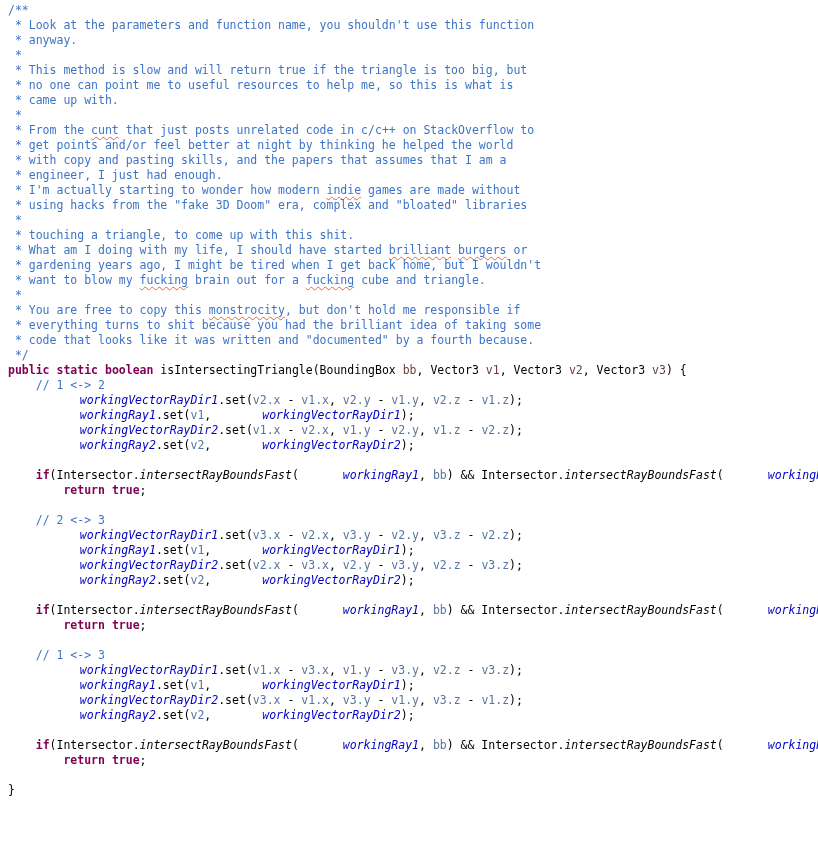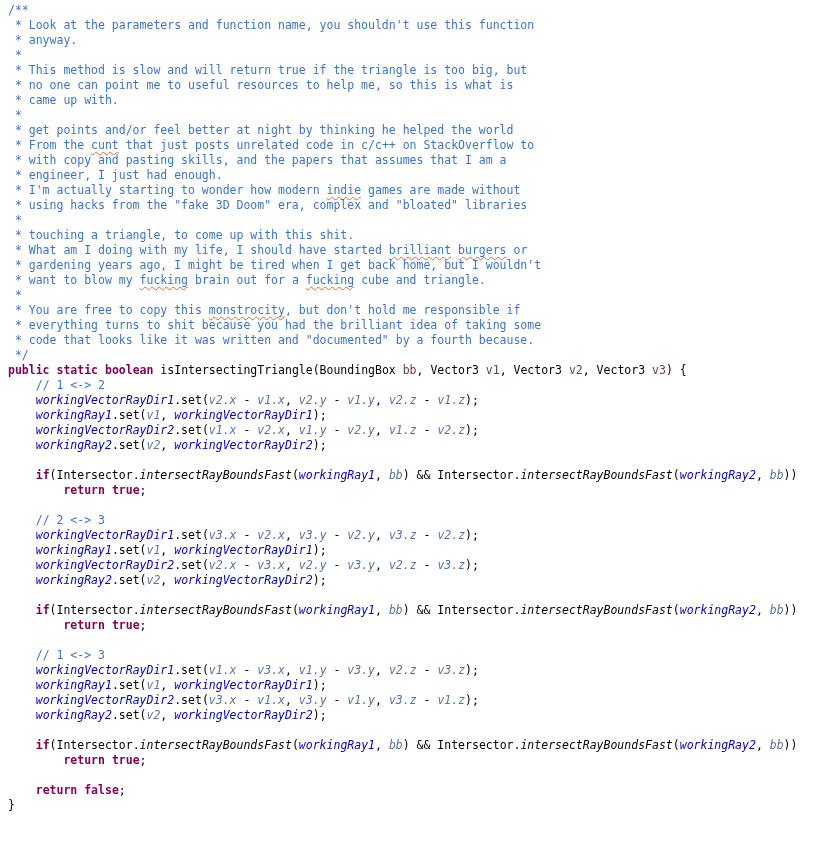--- a/index.html
+++ b/index.html
@@ -53,8 +53,8 @@
     <div class="line"><span class="c"> * no one can point me to useful resources to help me, so this is what is</span></div>
     <div class="line"><span class="c"> * came up with.</span></div>
     <div class="line"><span class="c"> *</span></div>
+    <div class="line"><span class="c"> * From the </span><span class="cs">cunt</span><span class="c"> that just posts unrelated code in c/c++ on StackOverflow to</span></div>
     <div class="line"><span class="c"> * get points and/or feel better at night by thinking he helped the world</span></div>
-    <div class="line"><span class="c"> * From the </span><span class="cs">cunt</span><span class="c"> that just posts unrelated code in c/c++ on StackOverflow to</span></div>
     <div class="line"><span class="c"> * with copy and pasting skills, and the papers that assumes that I am a</span></div>
     <div class="line"><span class="c"> * engineer, I just had enough.</span></div>
     <div class="line"><span class="c"> * I'm actually starting to wonder how modern </span><span class="cs">indie</span><span class="c"> games are made without</span></div>

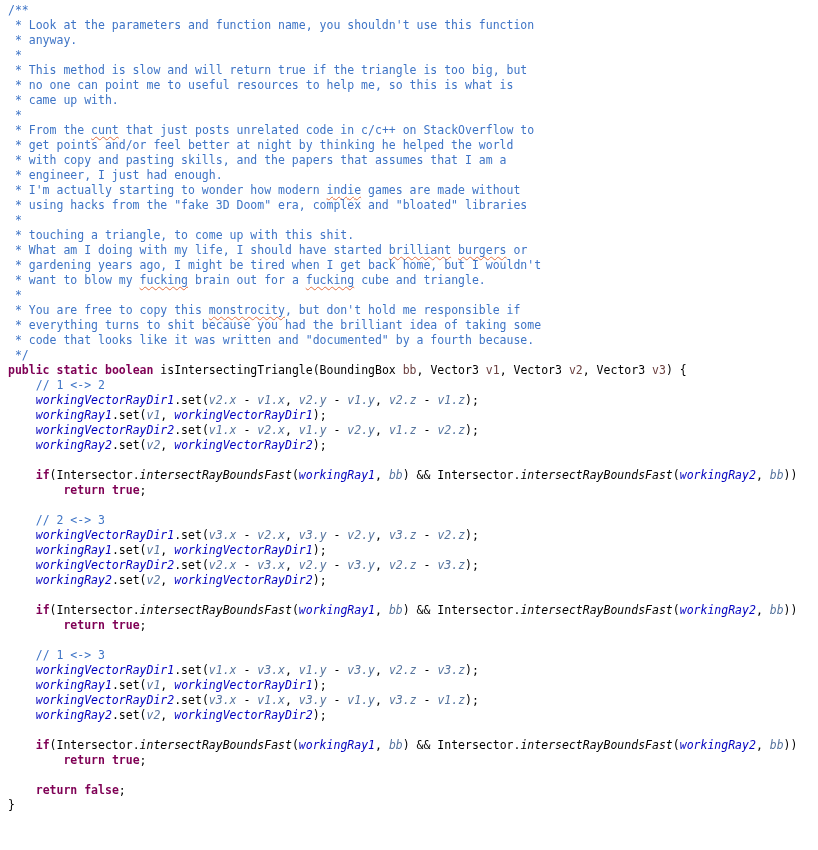--- a/index.html
+++ b/index.html
@@ -36,7 +36,7 @@
         text-decoration-thickness: 1px;
         text-underline-offset: 2px; }
   .k  { color: var(--keyword, #7F0055); font-weight: bold; }
-  .f  { color: var(--field, #0000C0); font-style: italic; }
+  .f  { color: var(--field, #0000C0); font-style: italic; margin-left: 44px; }
   .m  { color: #000000; font-style: italic; }
   .v  { color: var(--variable, #56749E); font-style: italic; }
   .a  { color: var(--param, #6A3E3E); }

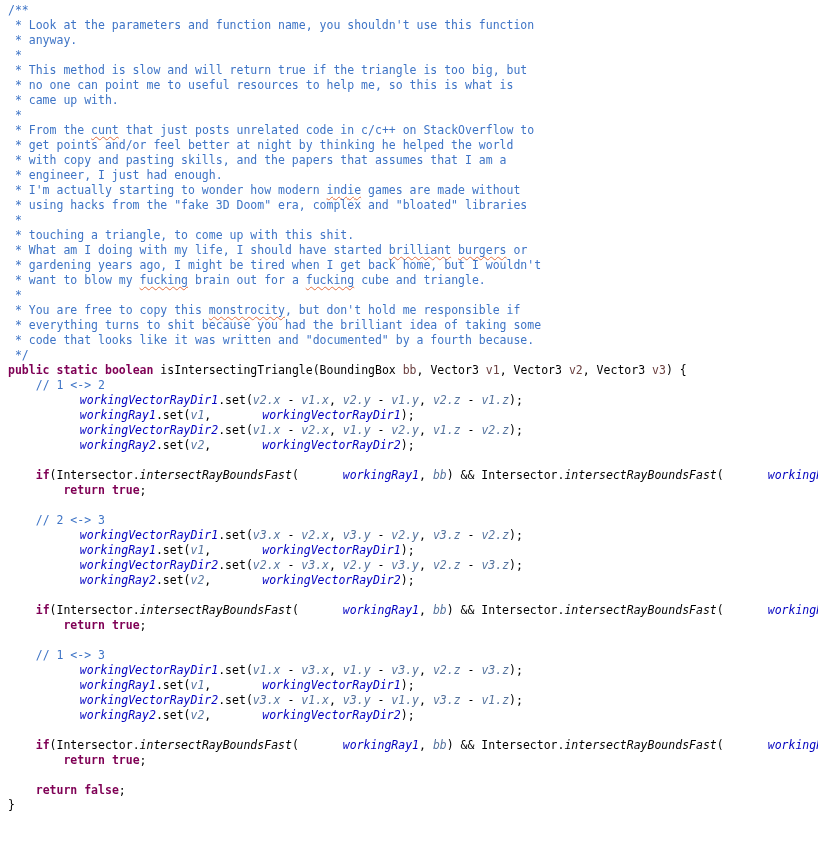--- a/index.html
+++ b/index.html
@@ -38,7 +38,7 @@
   .k  { color: var(--keyword, #7F0055); font-weight: bold; }
   .f  { color: var(--field, #0000C0); font-style: italic; margin-left: 44px; }
   .m  { color: #000000; font-style: italic; }
-  .v  { color: var(--variable, #56749E); font-style: italic; }
+  .v  { color: var(--variable, #56749E); }
   .a  { color: var(--param, #6A3E3E); }
 </style>
 </head>

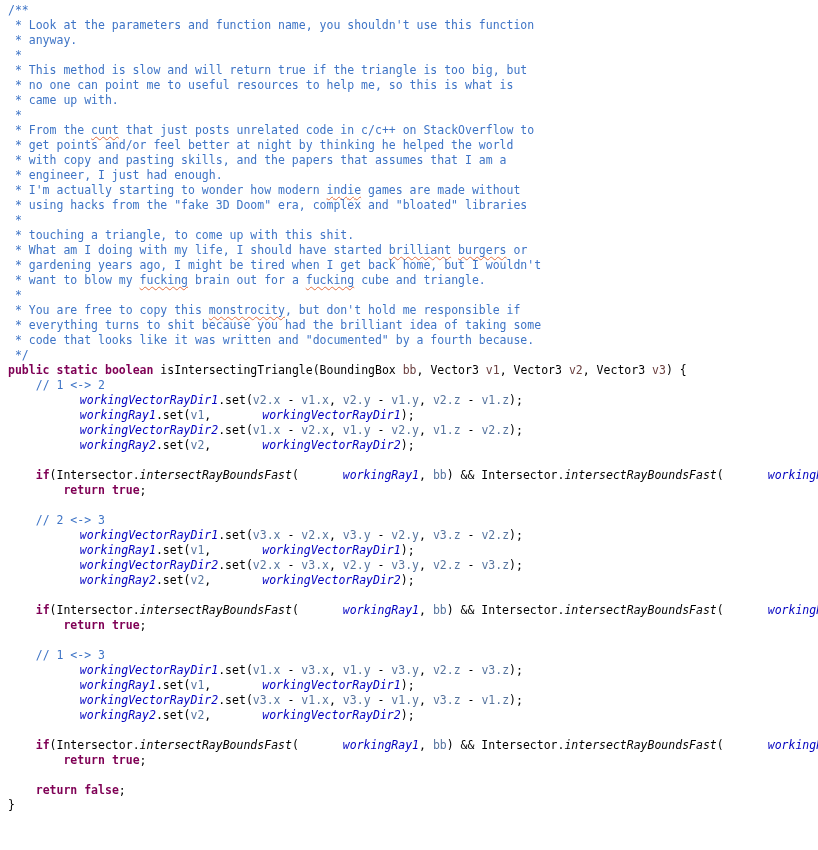--- a/index.html
+++ b/index.html
@@ -97,7 +97,6 @@
     <div class="line"><span class="p">    </span><span class="k">if</span><span class="p">(Intersector.</span><span class="m">intersectRayBoundsFast</span><span class="p">(</span><span class="f">workingRay1</span><span class="p">, </span><span class="v">bb</span><span class="p">) &amp;&amp; Intersector.</span><span class="m">intersectRayBoundsFast</span><span class="p">(</span><span class="f">workingRay2</span><span class="p">, </span><span class="v">bb</span><span class="p">))</span></div>
     <div class="line"><span class="p">        </span><span class="k">return</span><span class="p"> </span><span class="k">true</span><span class="p">;</span></div>
     <div class="line"></div>
-    <div class="line"><span class="p">    </span><span class="k">return</span><span class="p"> </span><span class="k">false</span><span class="p">;</span></div>
     <div class="line"><span class="p">}</span></div>
   </div>
 

